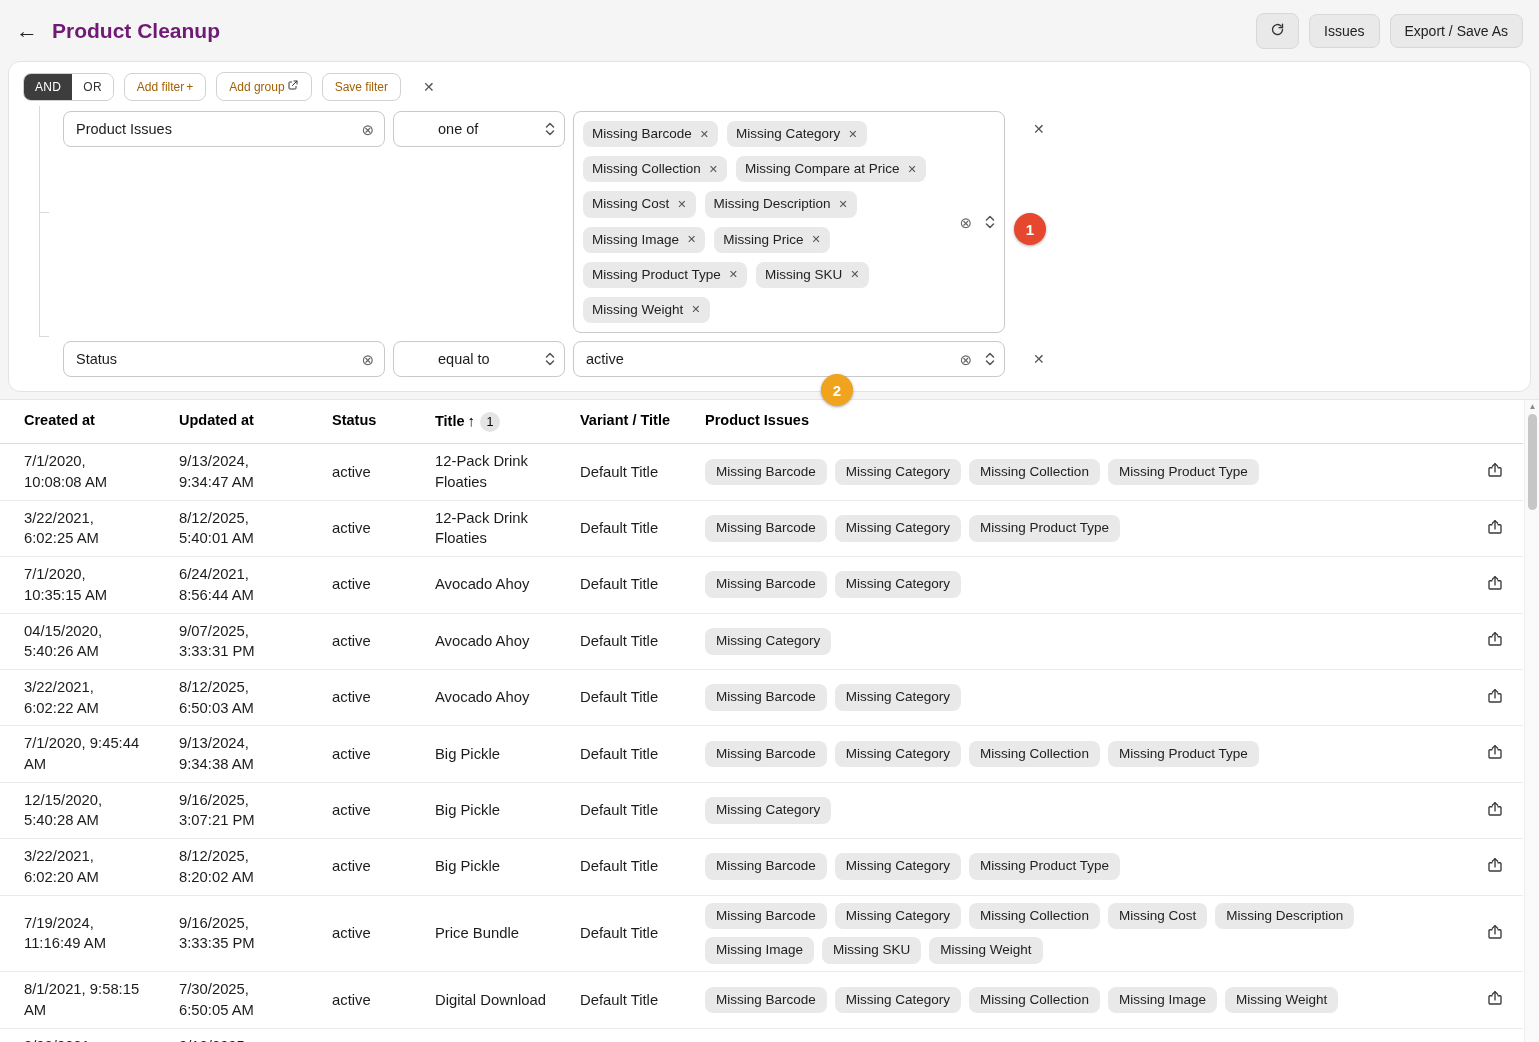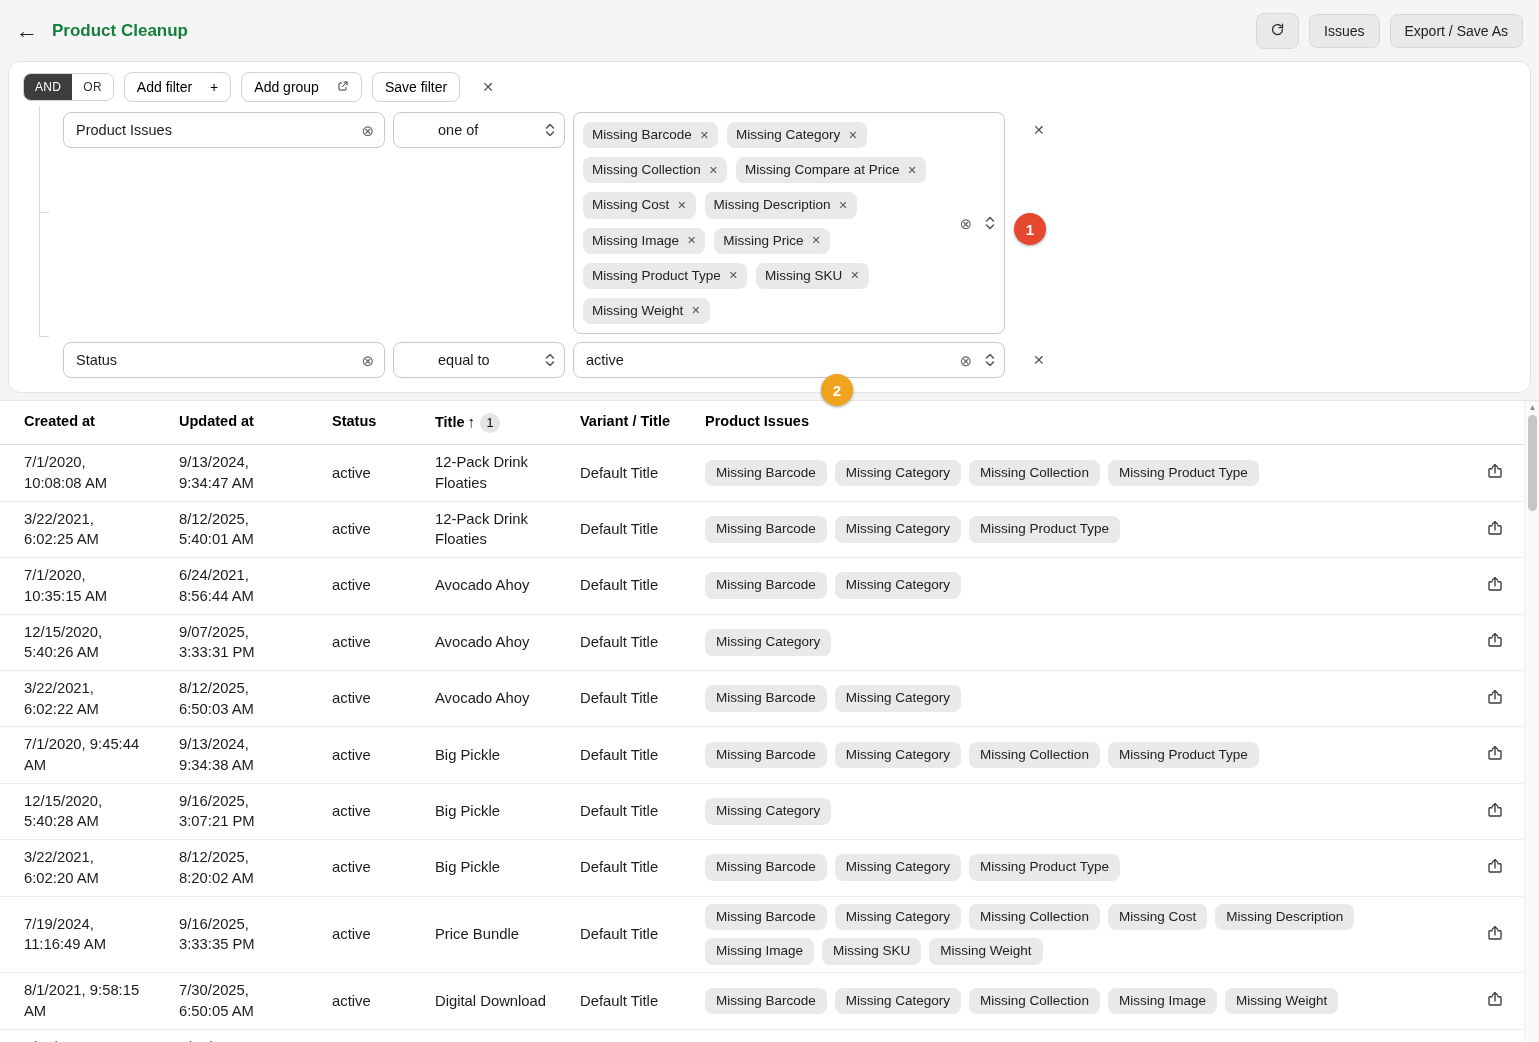--- a/index.html
+++ b/index.html
@@ -15,7 +15,7 @@
   
   .app-header { display: flex; align-items: center; padding: 13px 16px 12px 16px; }
   .back-arrow { font-size: 22px; color: #222; margin-right: 14px; cursor: pointer; line-height: 1; }
-  .page-title { font-size: 17px; font-weight: 700; color: #15803d; }
+  .page-title { font-size: 21px; font-weight: 700; color: #701a75; }
   .hdr-spacer { flex: 1; }
   .hdr-btn {
     background: #e9e9e9; border: 1px solid #d8d8d8; border-radius: 8px;

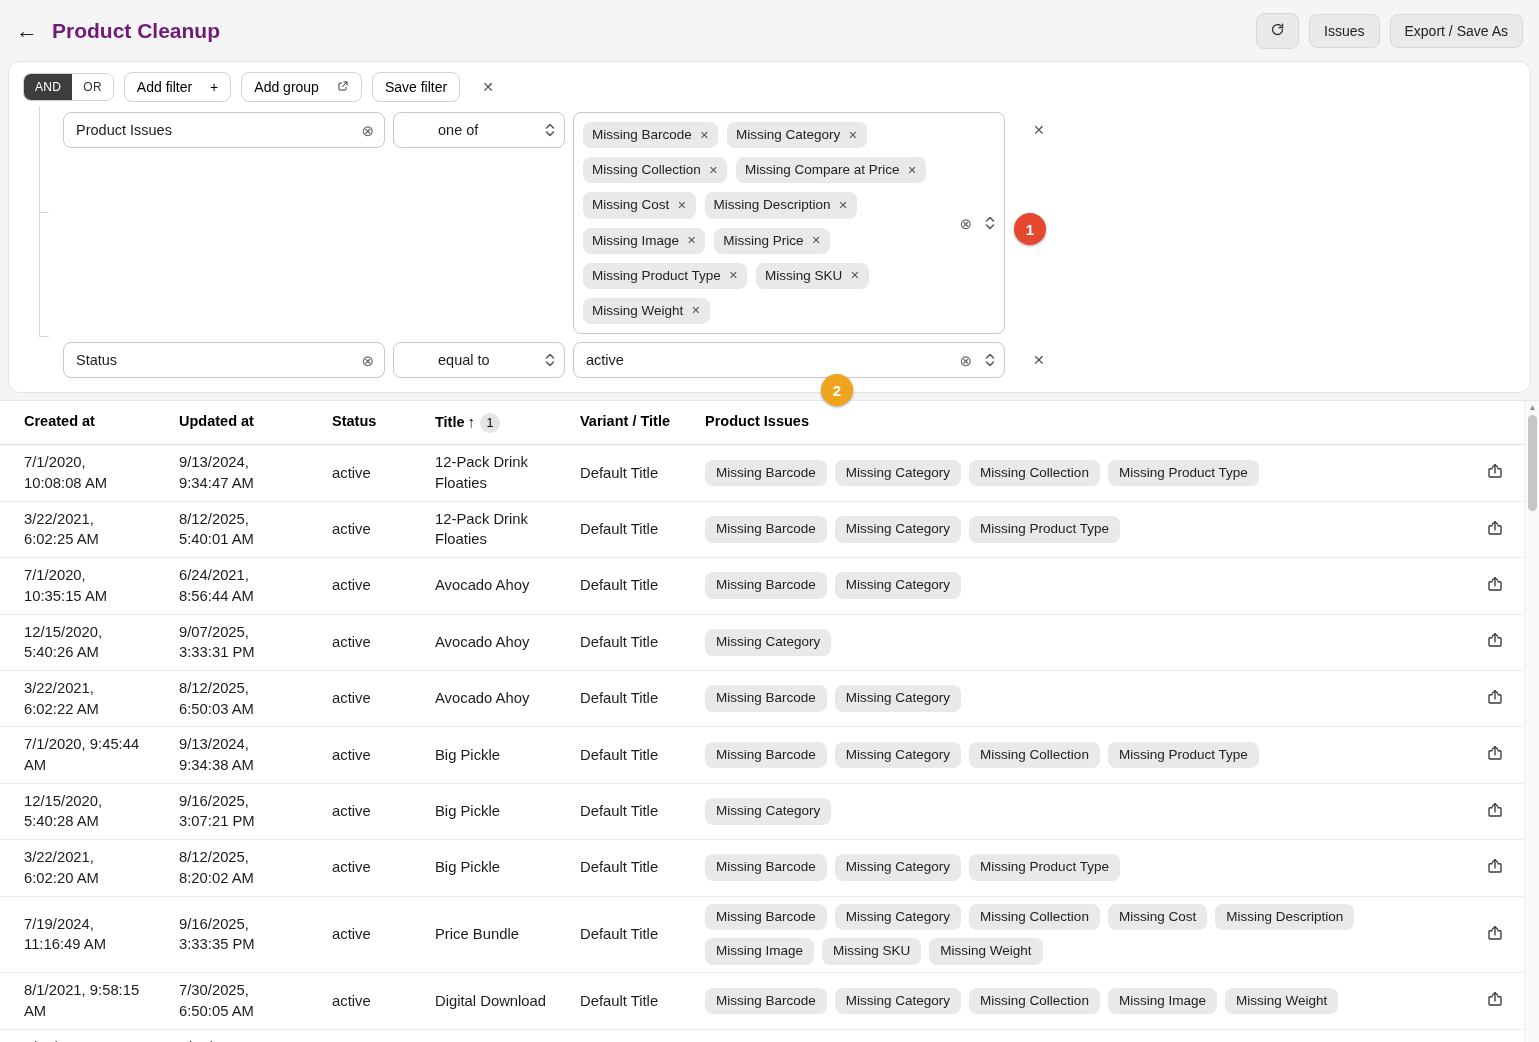--- a/index.html
+++ b/index.html
@@ -35,8 +35,8 @@
   .seg-btn.selected { background: #3d3d3d; color: #fff; }
   .flt-btn {
     background: #fff; border: 1px solid #d2d2d2; border-radius: 8px; padding: 6px 12px;
-    font-size: 14px; color: #000000; font-family: inherit; cursor: pointer;
-    display: inline-flex; align-items: center; gap: 18px;
+    font-size: 12px; color: #a16207; font-family: inherit; cursor: pointer;
+    display: inline-flex; align-items: center; gap: 2px;
   }
   .x-icon { color: #555; font-size: 14px; cursor: pointer; padding: 2px 4px; margin-left: 8px; }
 

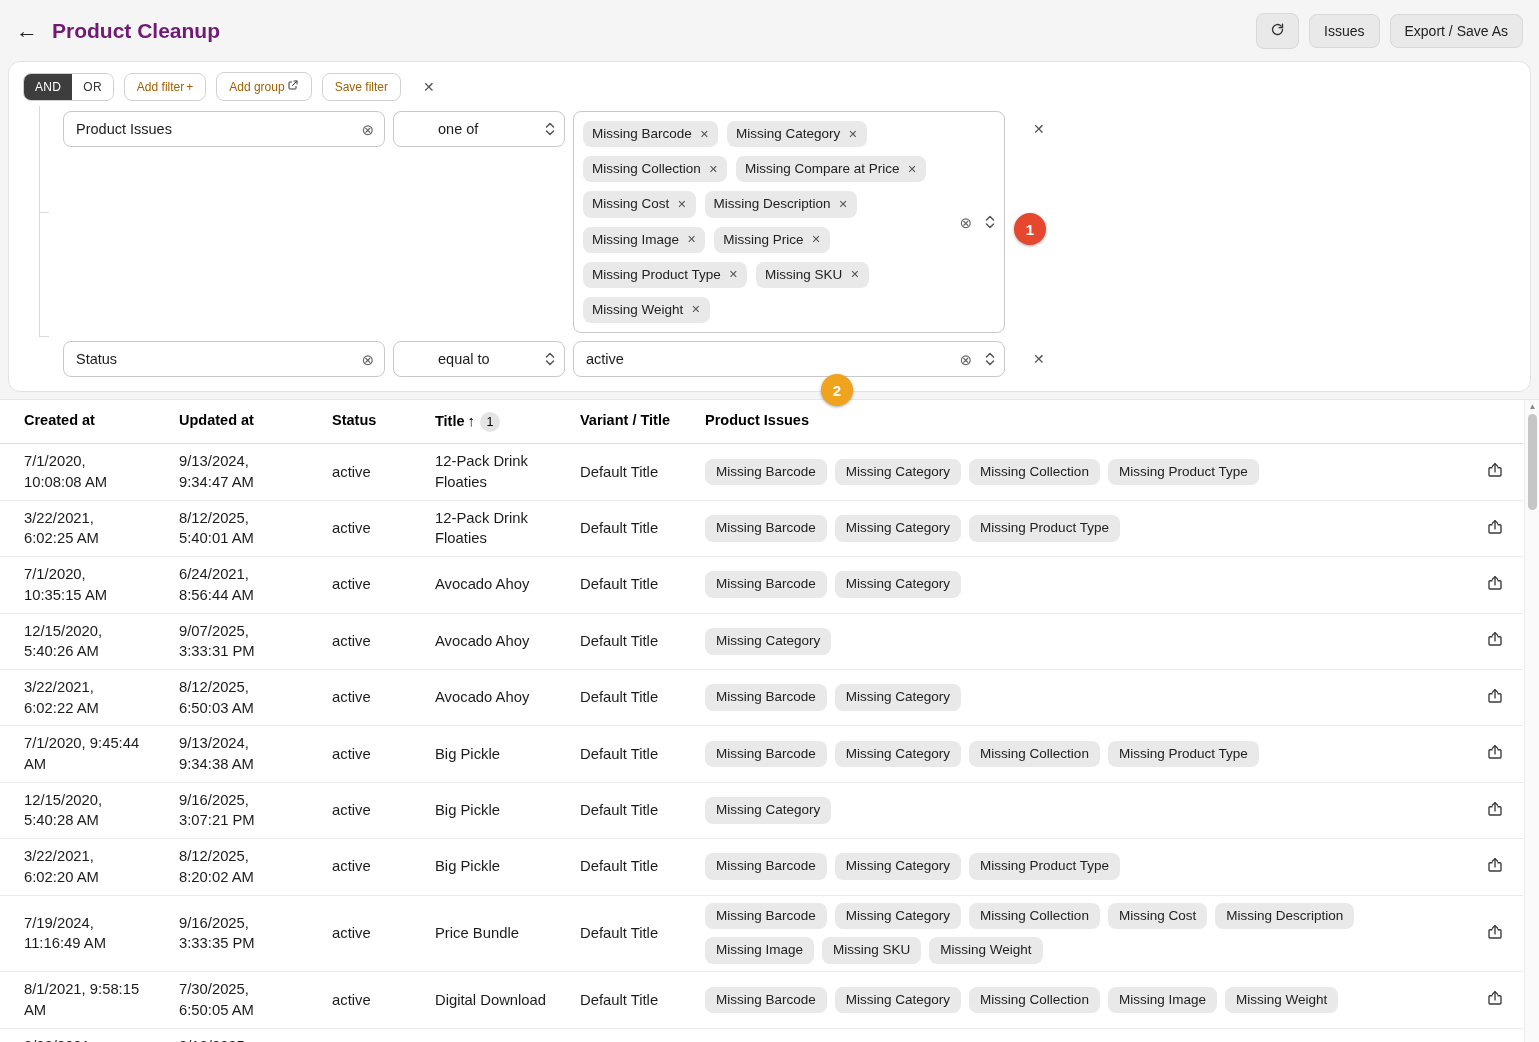--- a/index.html
+++ b/index.html
@@ -360,7 +360,7 @@
             </button></td>
         </tr>
         <tr>
-          <td class="c-created">12/15/2020, 5:40:26 AM</td>
+          <td class="c-created">04/15/2020, 5:40:26 AM</td>
           <td class="c-updated">9/07/2025, 3:33:31 PM</td>
           <td class="c-status">active</td>
           <td class="c-title">Avocado Ahoy</td>

